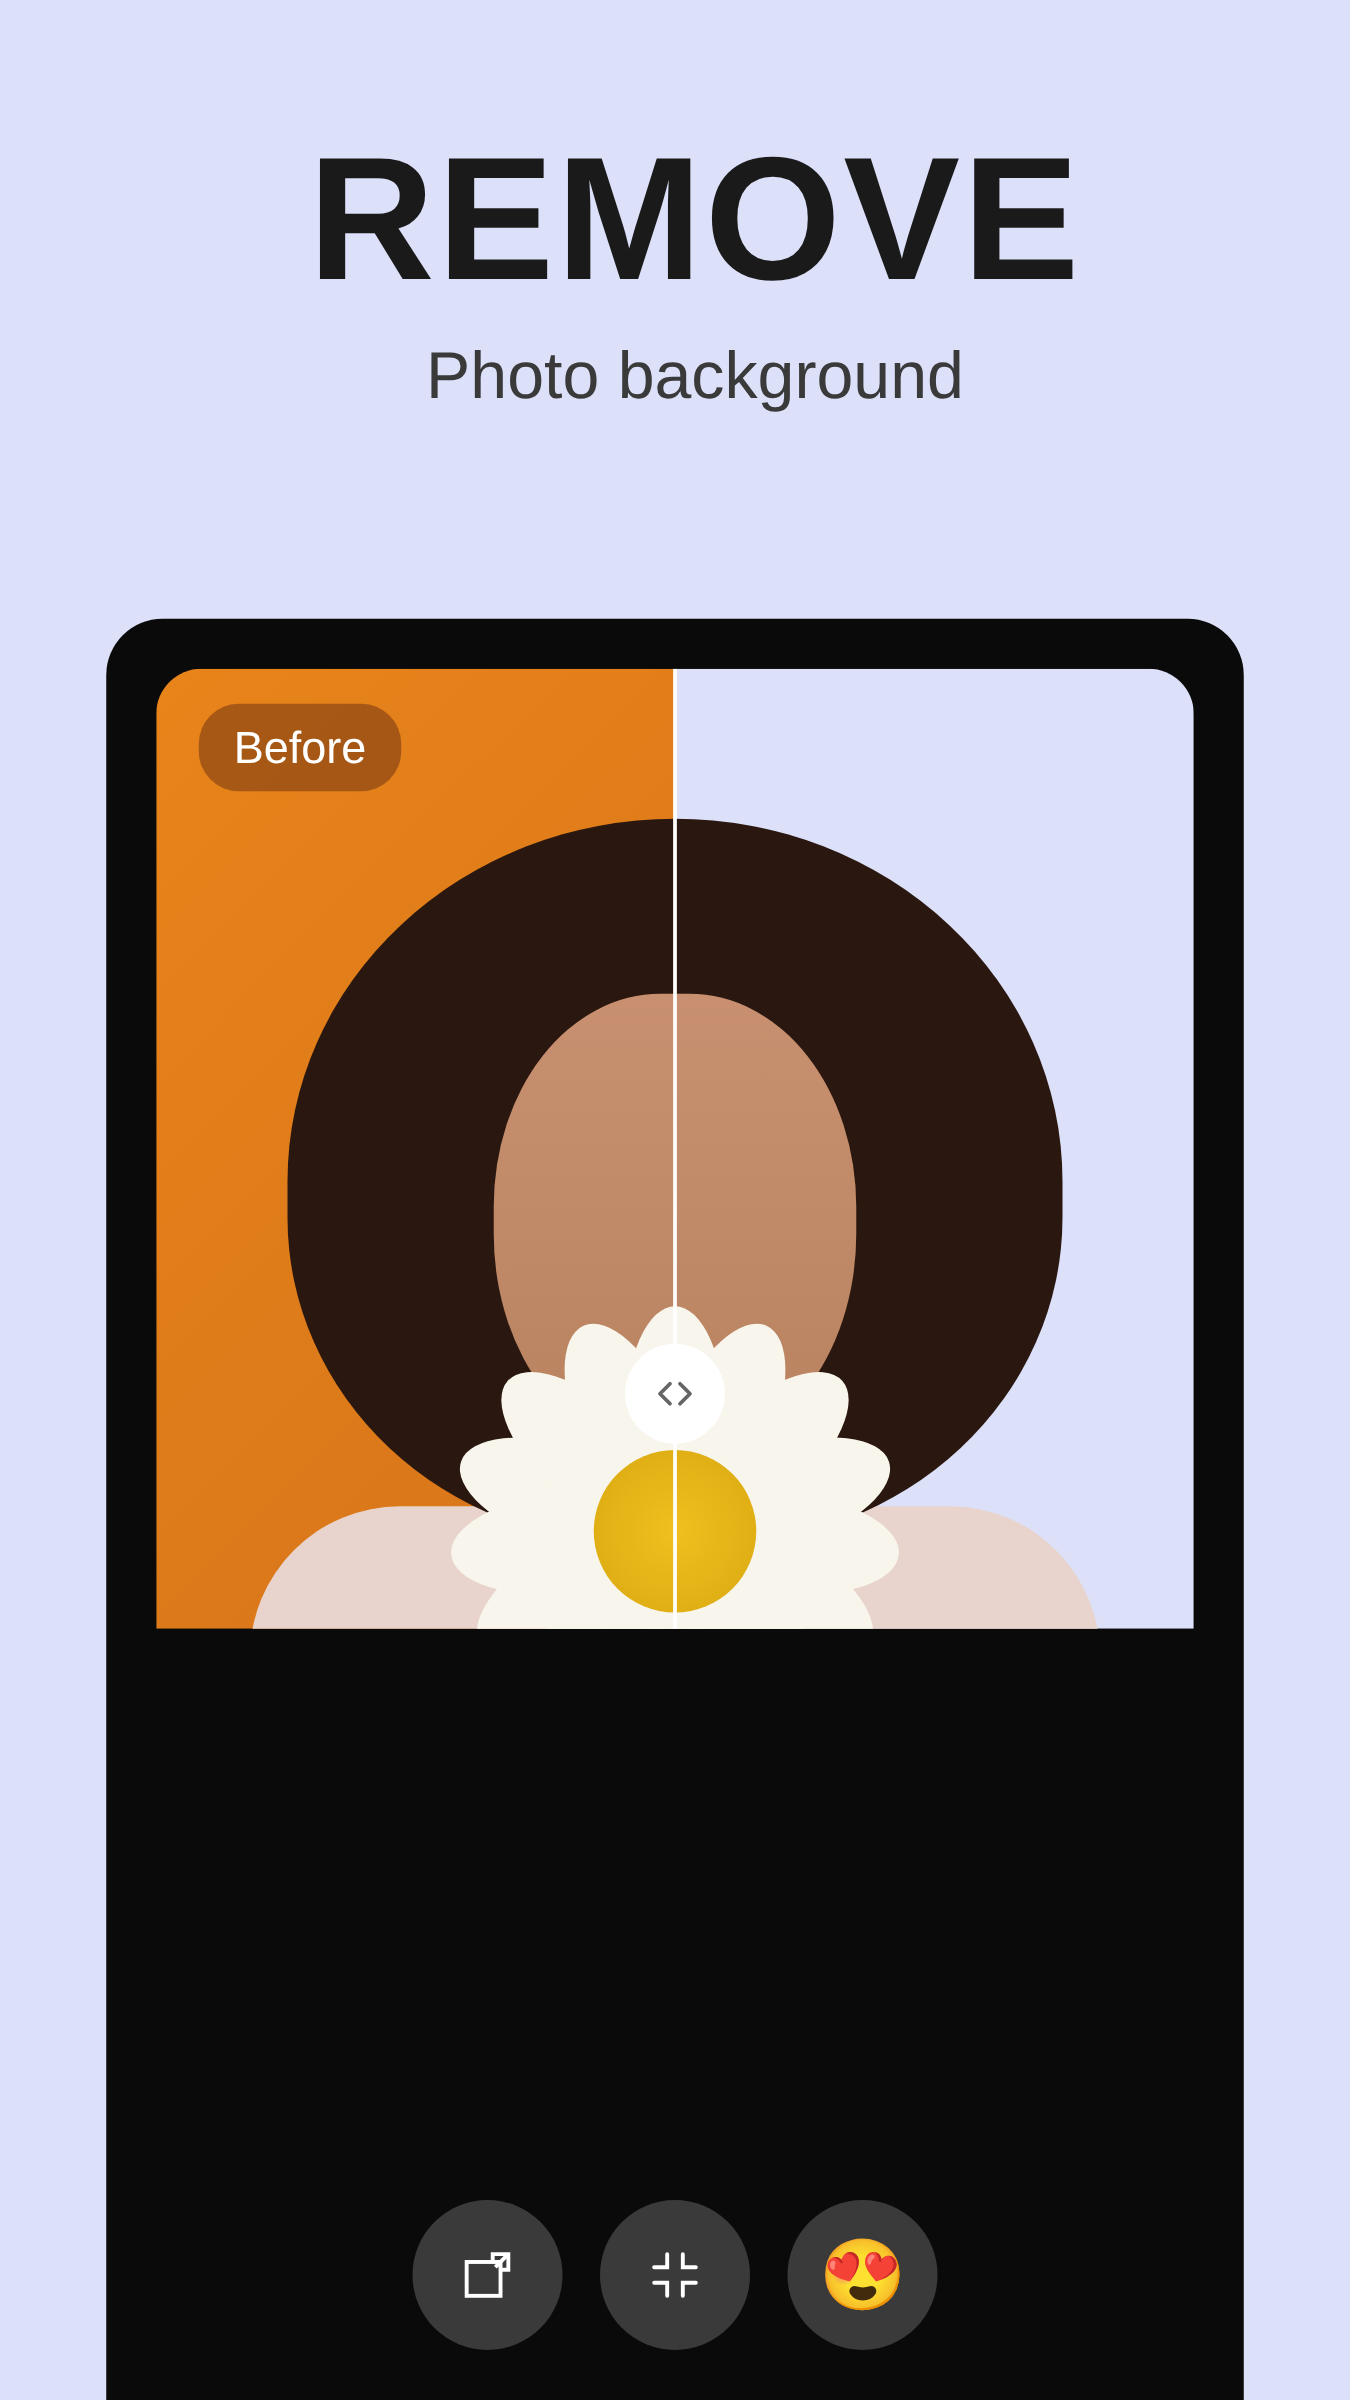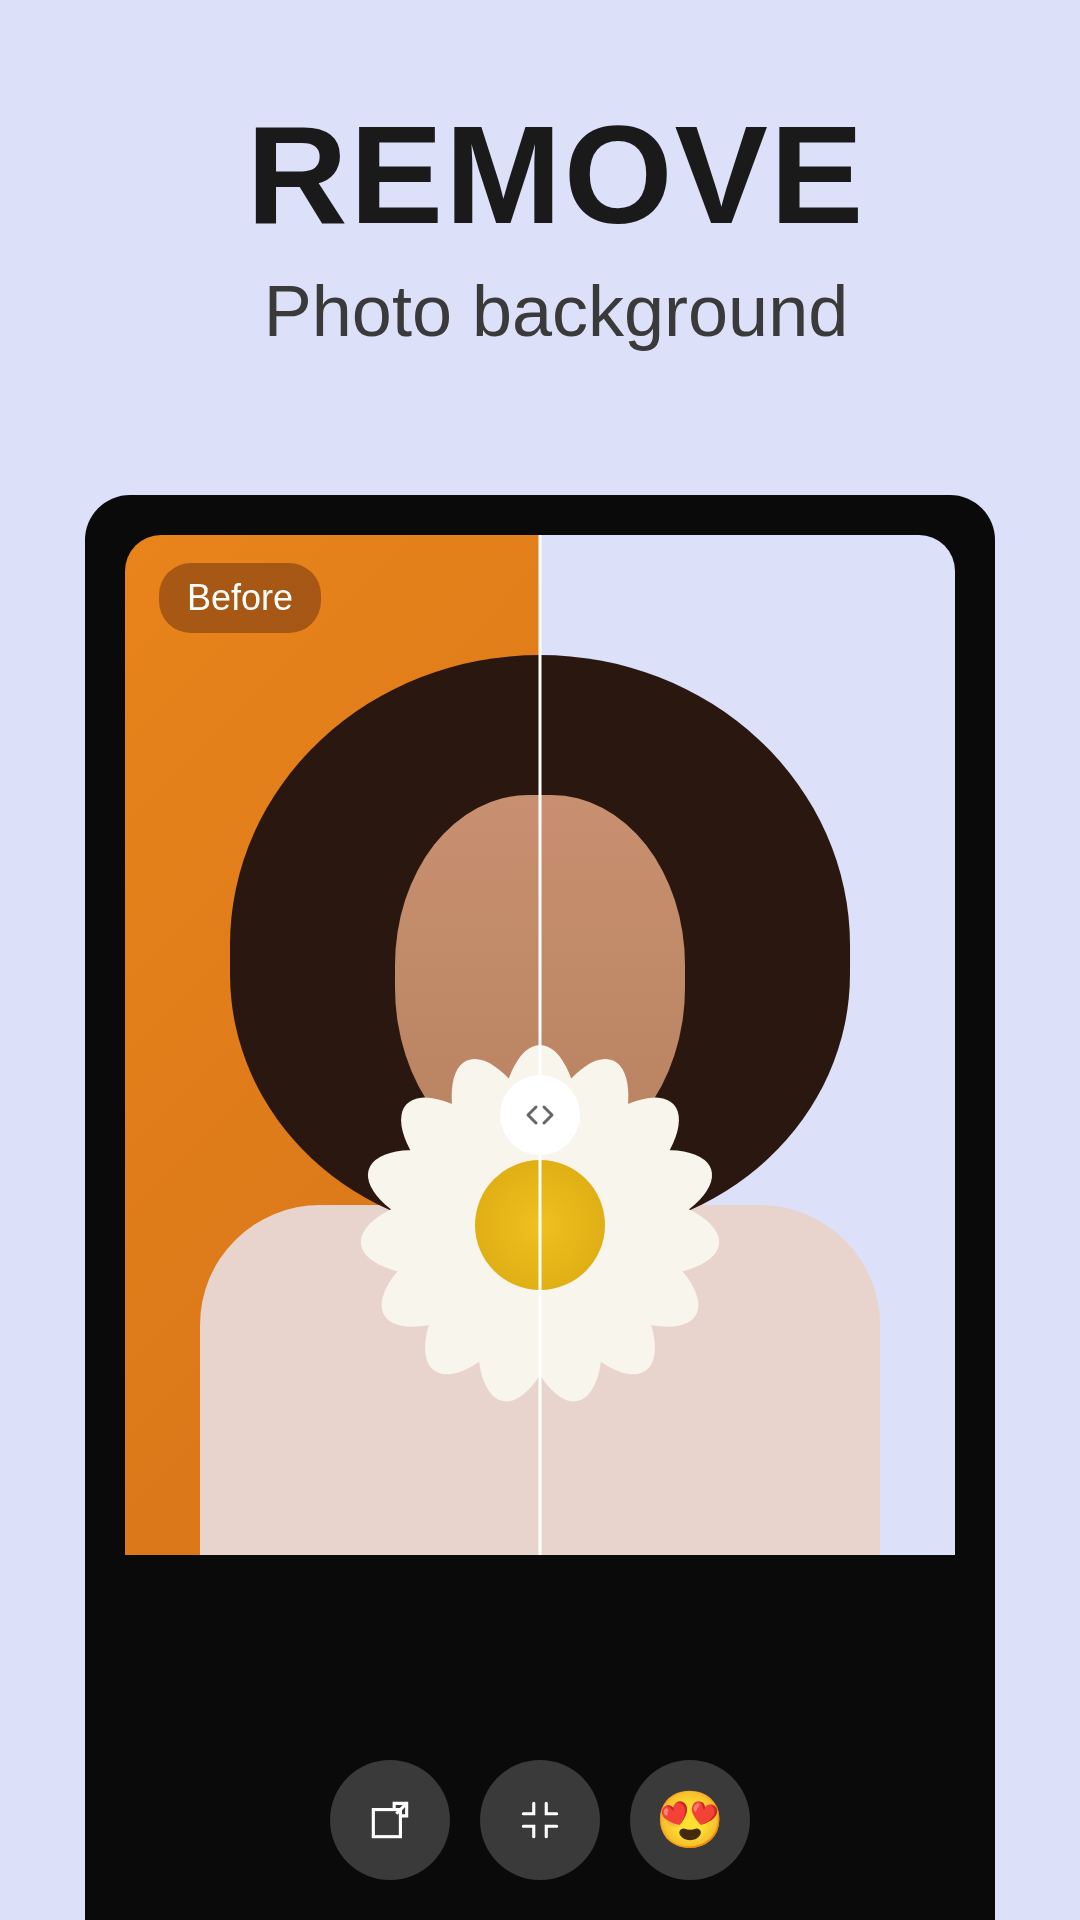--- a/index.html
+++ b/index.html
@@ -31,7 +31,7 @@
       line-height: 1;
     }
     .headline-sub {
-      font-size: 72px;
+      font-size: 53px;
       font-weight: 400;
       color: #3a3a3a;
       margin-top: 25px;

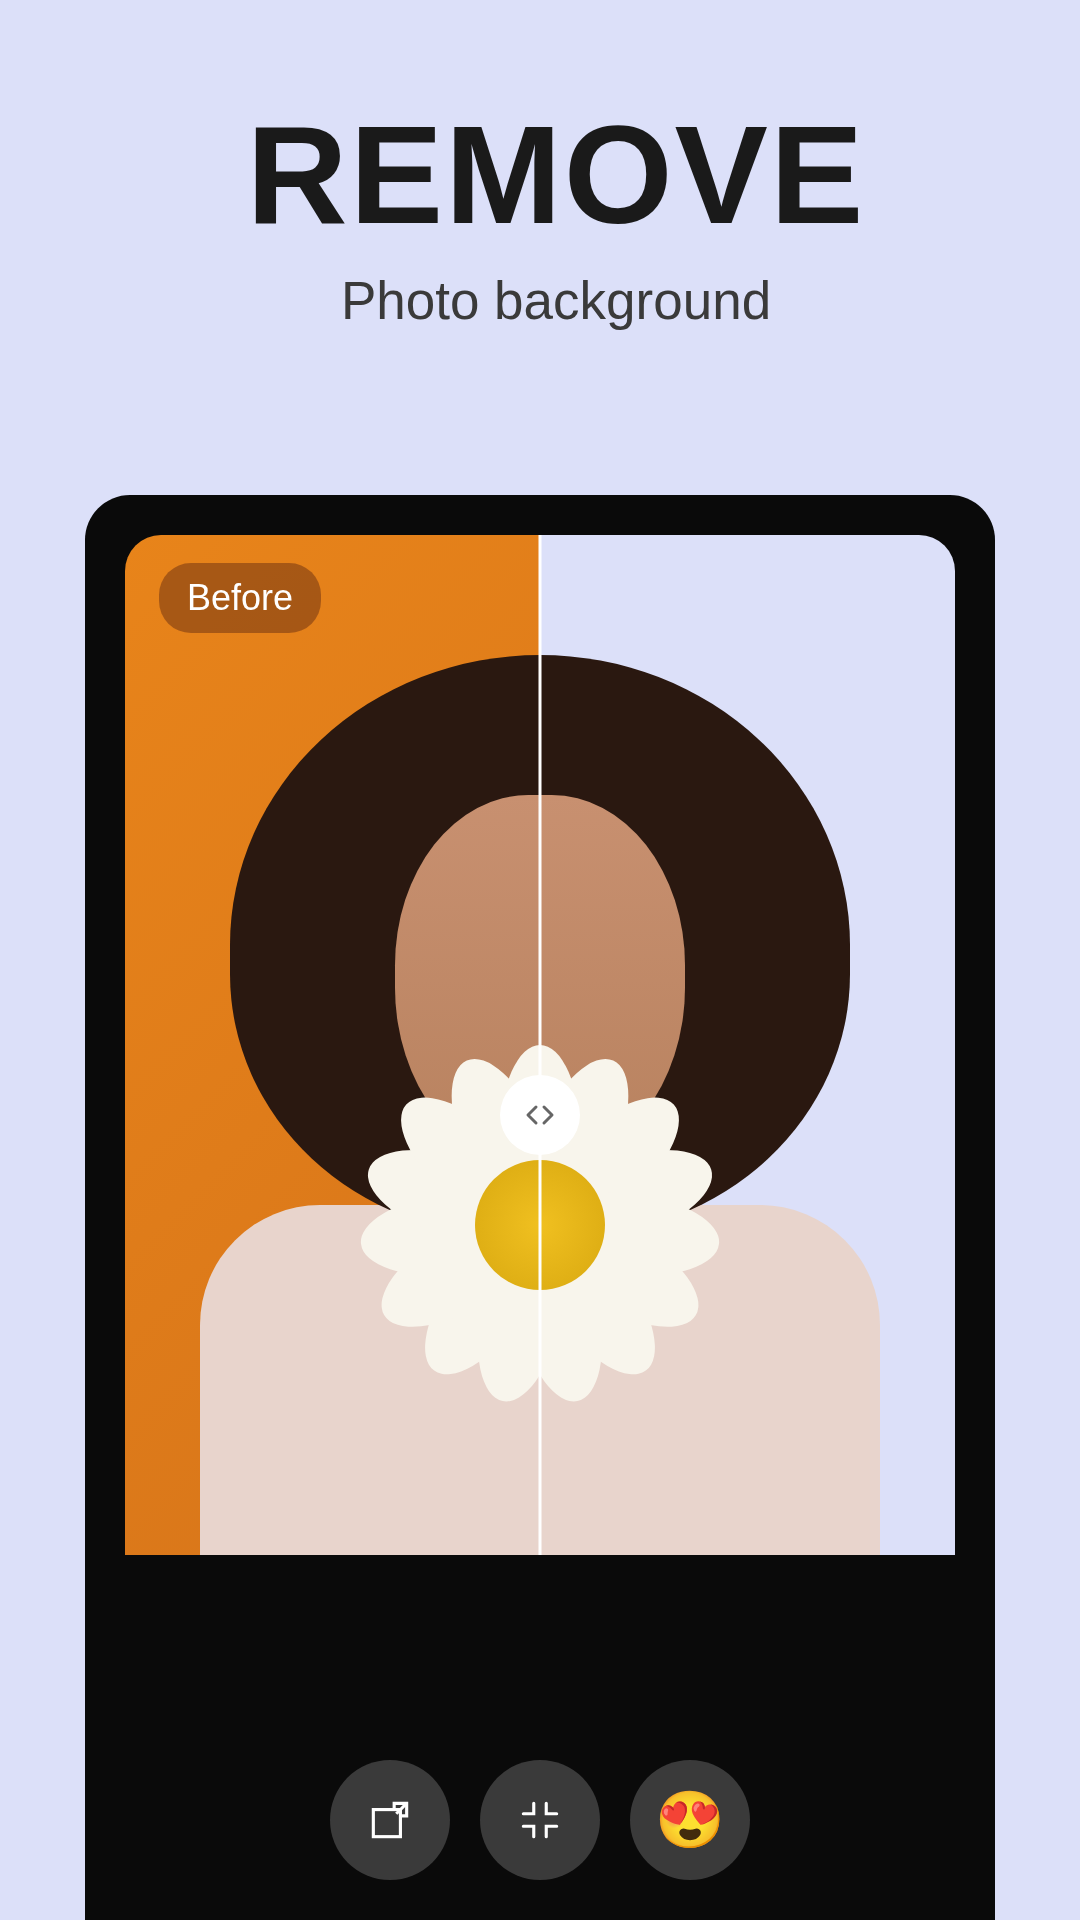--- a/index.html
+++ b/index.html
@@ -50,7 +50,7 @@
     .photo-area {
       position: relative;
       width: 100%;
-      height: 1020px;
+      height: 768px;
       border-radius: 36px 36px 0 0;
       overflow: hidden;
     }

